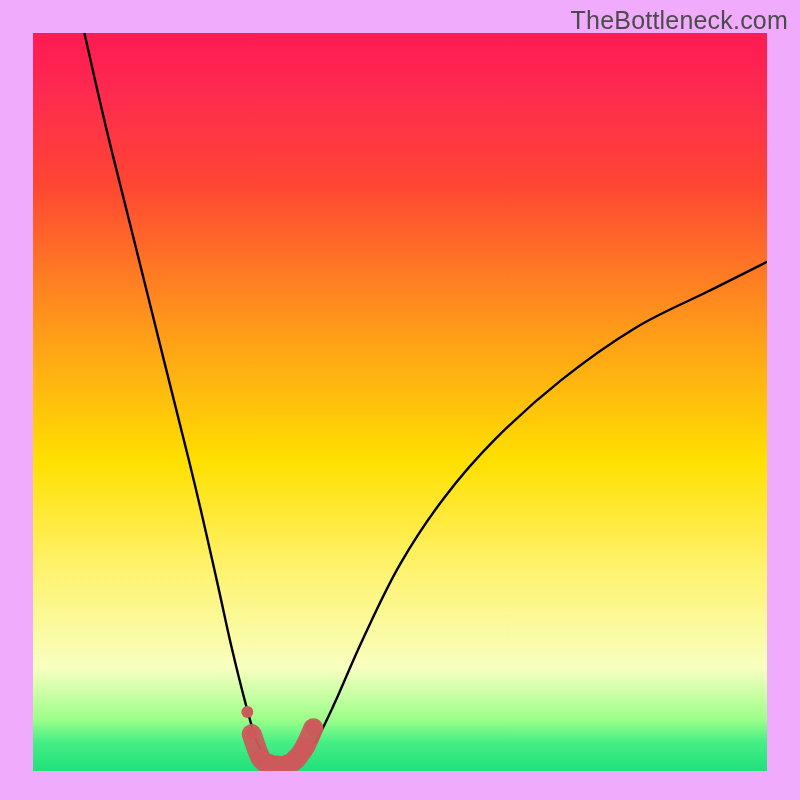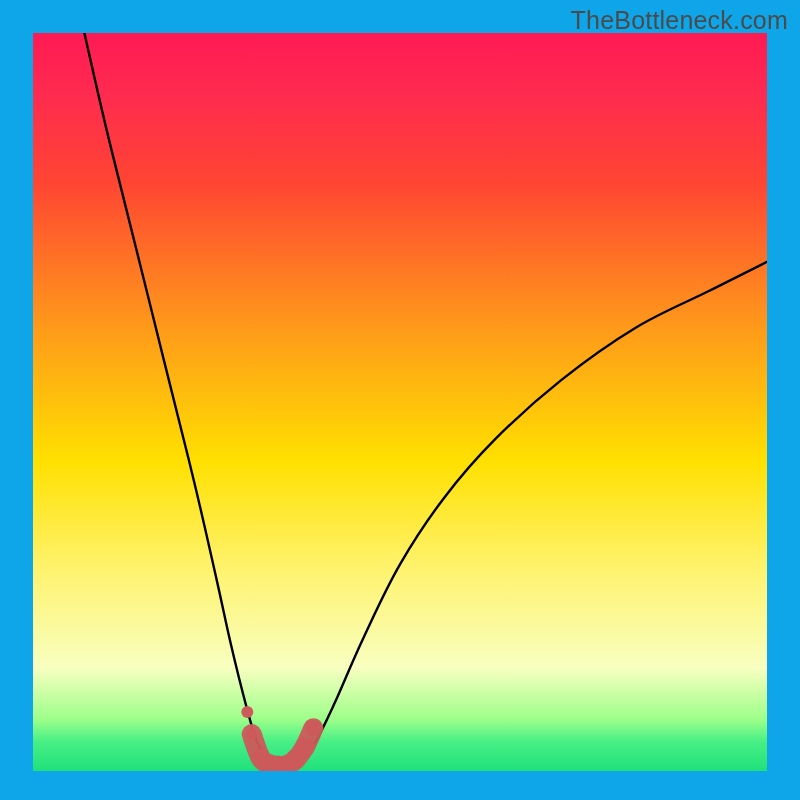--- a/index.html
+++ b/index.html
@@ -17,7 +17,7 @@
     left: 0;
     width: 800px;
     height: 800px;
-    background: #0ea5e9;
+    background: #f0abfc;
   }
   .plot {
     position: absolute;

